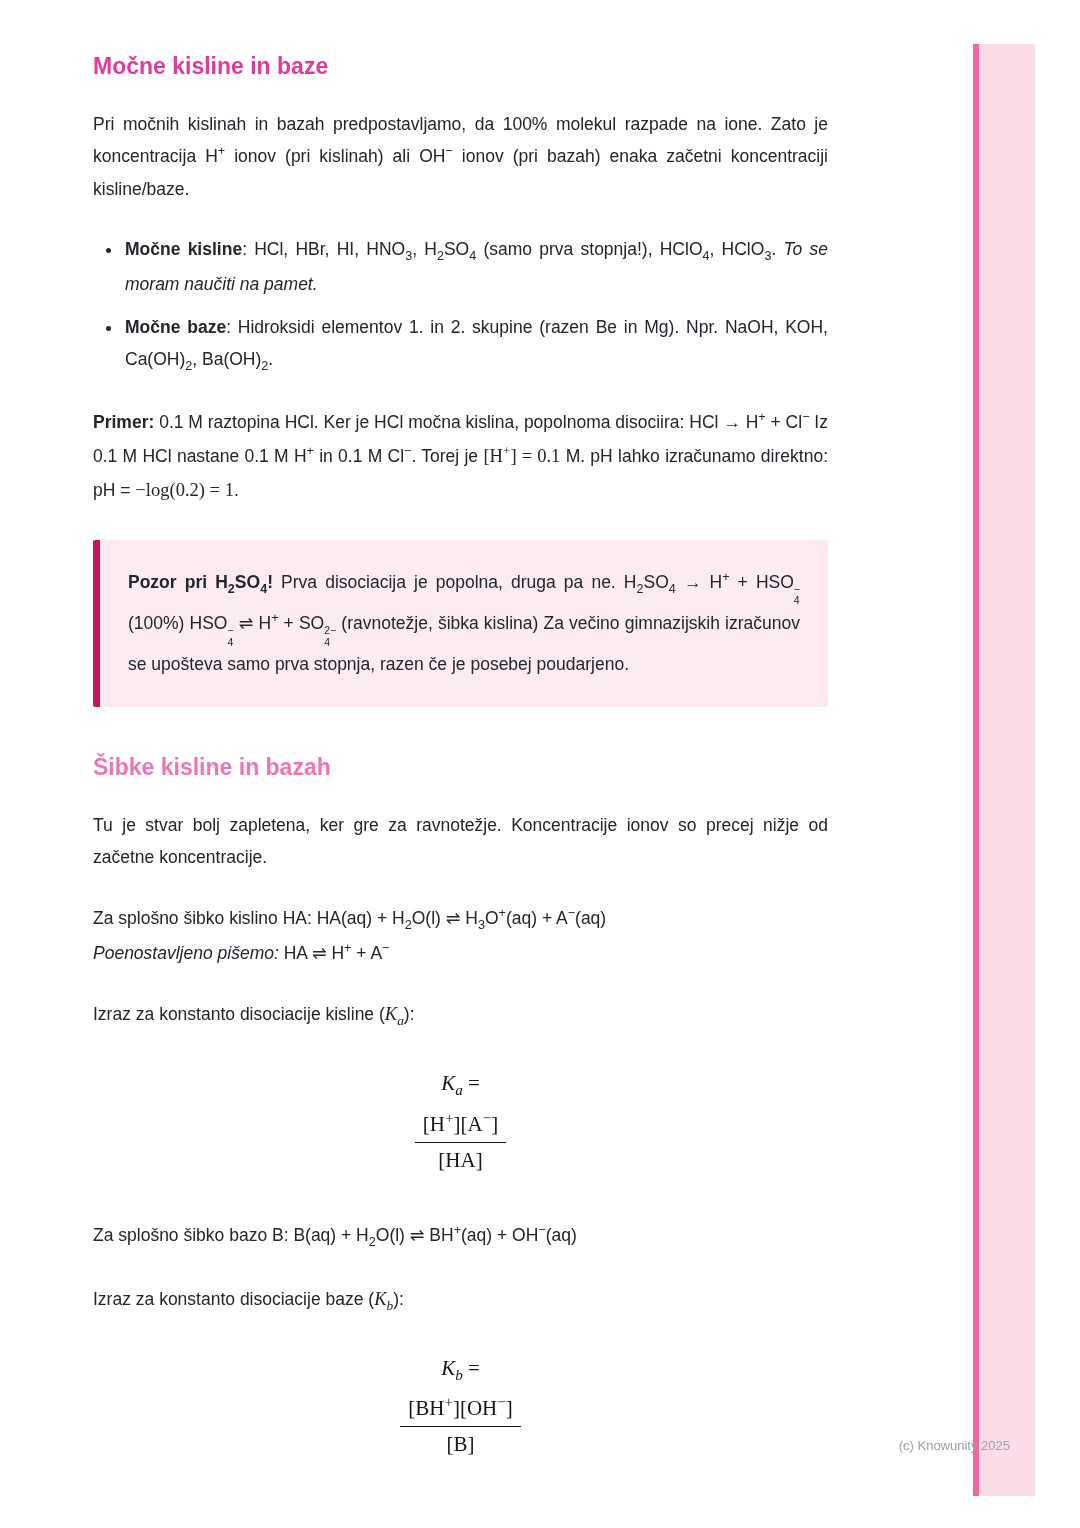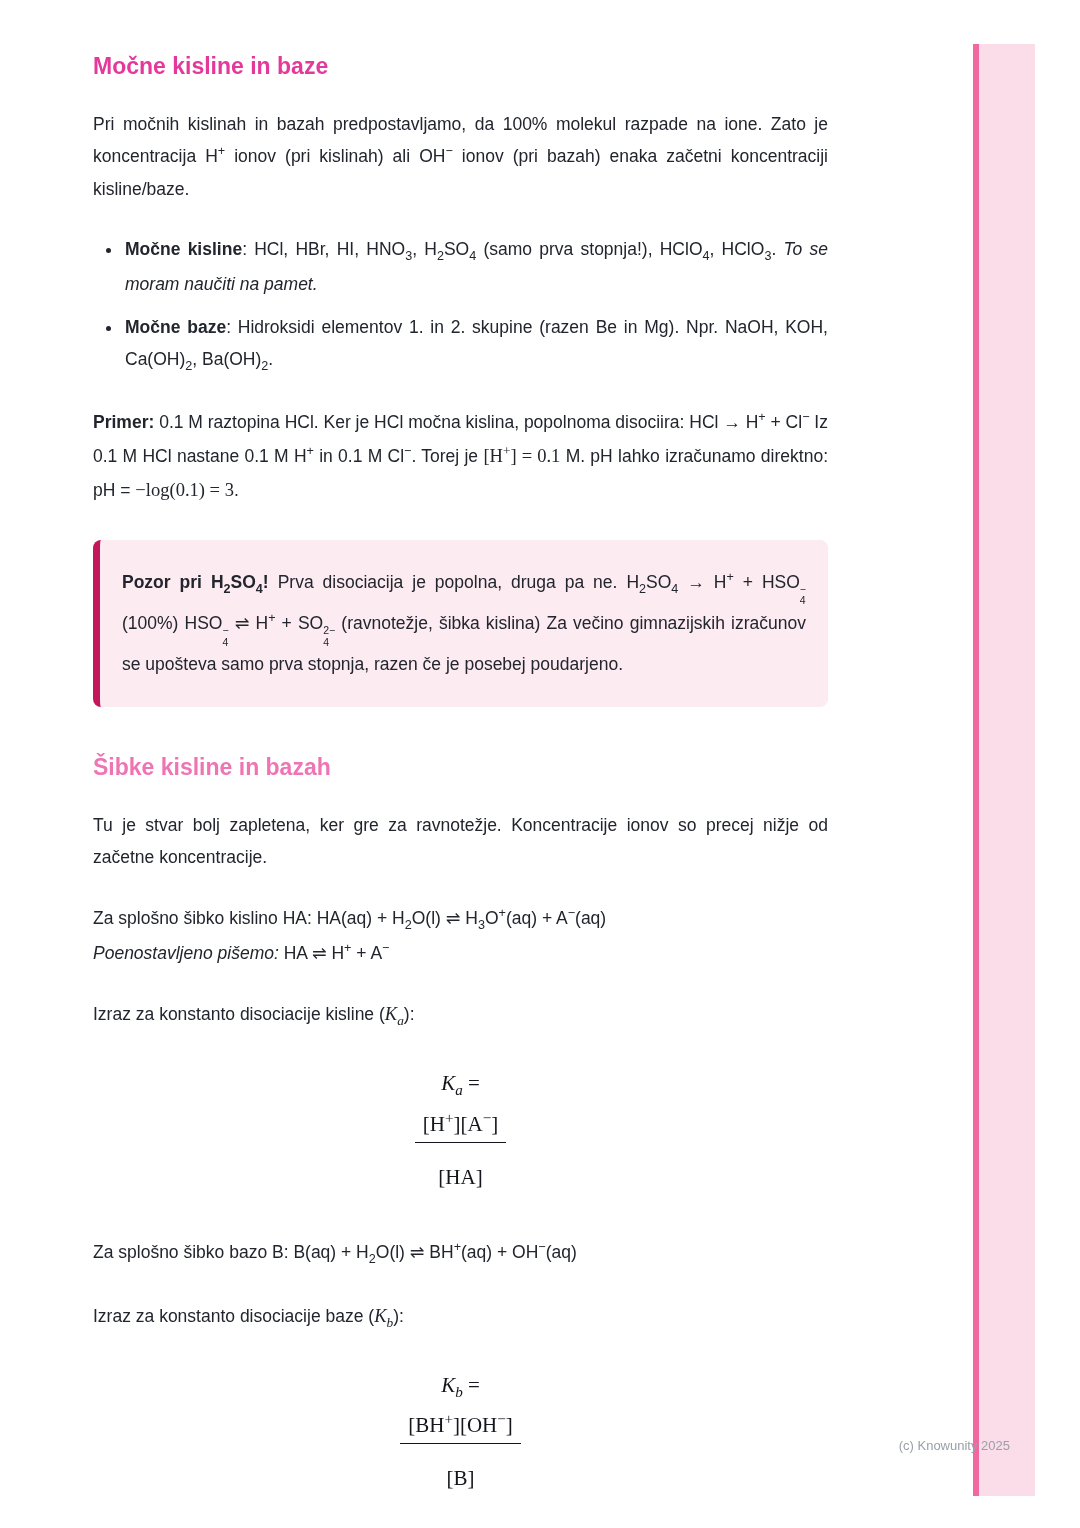--- a/index.html
+++ b/index.html
@@ -101,7 +101,7 @@
       <li><b>Močne baze</b>: Hidroksidi elementov 1. in 2. skupine (razen Be in Mg). Npr. NaOH, KOH, Ca(OH)<sub>2</sub>, Ba(OH)<sub>2</sub>.</li>
     </ul>
 
-    <p class="body-p"><b>Primer:</b> 0.1 M raztopina HCl. Ker je HCl močna kislina, popolnoma disociira: HCl → H<sup>+</sup> + Cl<sup>−</sup> Iz 0.1 M HCl nastane 0.1 M H<sup>+</sup> in 0.1 M Cl<sup>−</sup>. Torej je <span class="m">[H<sup>+</sup>] = 0.1</span> M. pH lahko izračunamo direktno: pH = <span class="m">−log(0.1) = 3</span>.</p>
+    <p class="body-p"><b>Primer:</b> 0.1 M raztopina HCl. Ker je HCl močna kislina, popolnoma disociira: HCl → H<sup>+</sup> + Cl<sup>−</sup> Iz 0.1 M HCl nastane 0.1 M H<sup>+</sup> in 0.1 M Cl<sup>−</sup>. Torej je <span class="m">[H<sup>+</sup>] = 0.1</span> M. pH lahko izračunamo direktno: pH = <span class="m">−log(0.2) = 1</span>.</p>
 
     <aside class="callout">
       <p class="body-p"><b>Pozor pri H<sub>2</sub>SO<sub>4</sub>!</b> Prva disociacija je popolna, druga pa ne. H<sub>2</sub>SO<sub>4</sub> → H<sup>+</sup> + HSO<span class="stk">

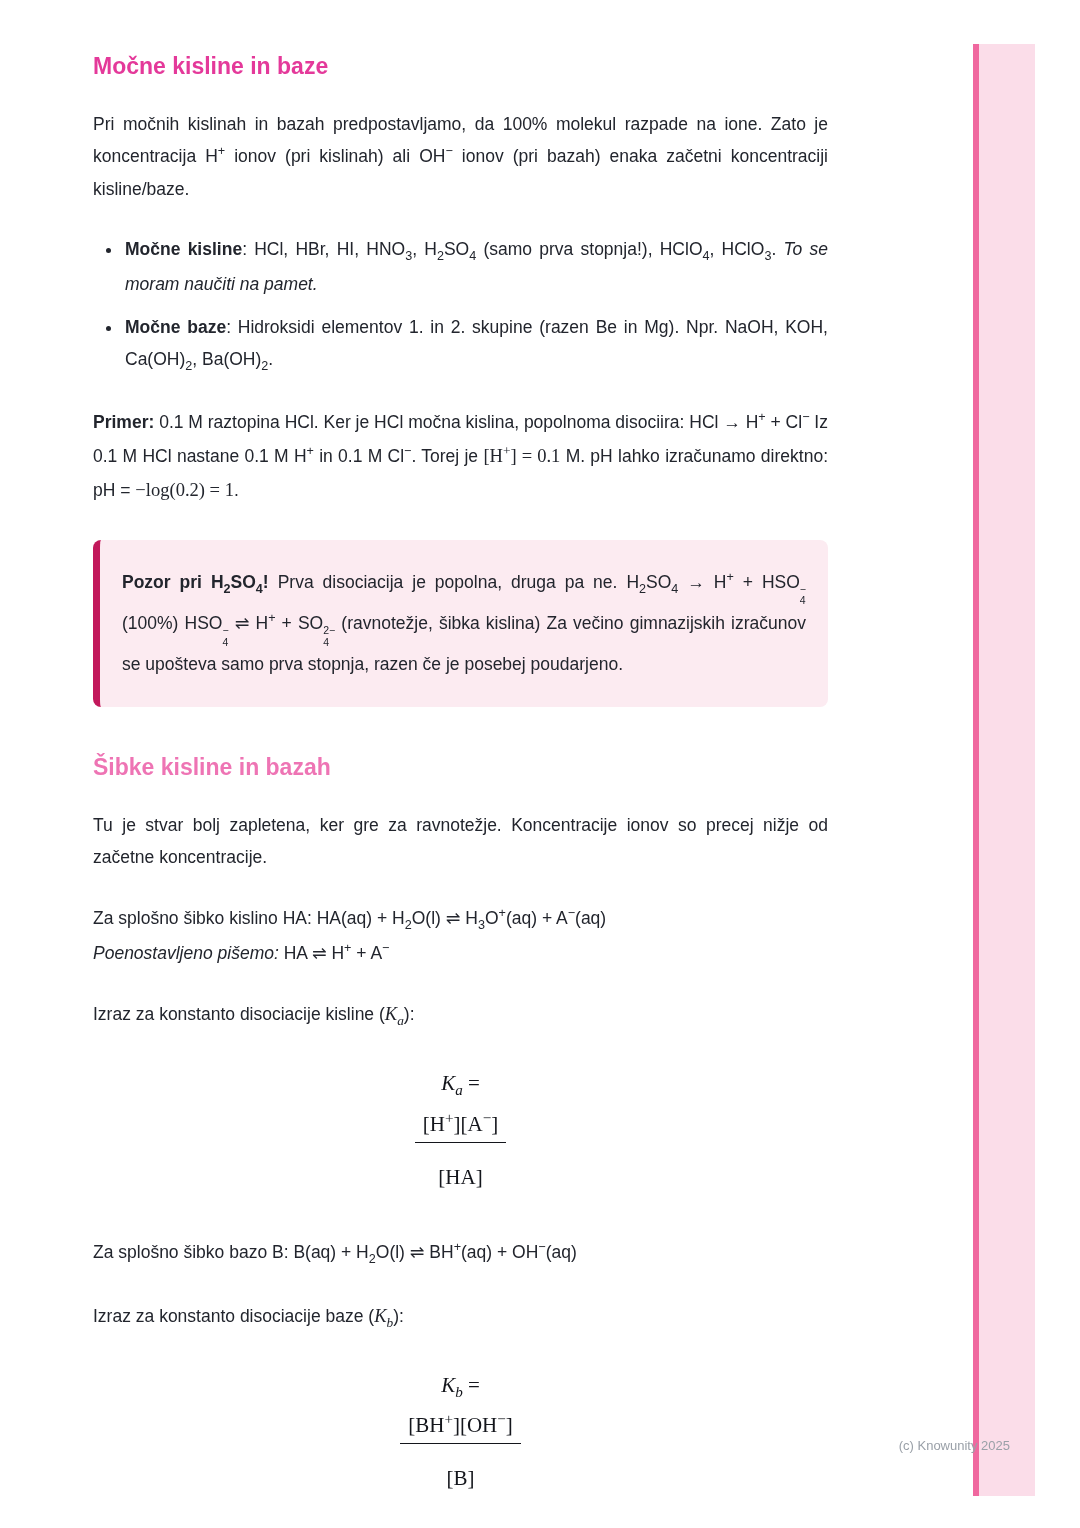--- a/index.html
+++ b/index.html
@@ -58,8 +58,8 @@
   .callout {
     background:var(--callout-bg,#fcebf1);
     border-left:7px solid var(--callout-border,#c2185b);
-    border-radius:8px;
-    padding:26px 22px;
+    border-radius:2px;
+    padding:26px 28px;
     margin:32px 0 46px 0;
   }
   .callout p { margin:0; }

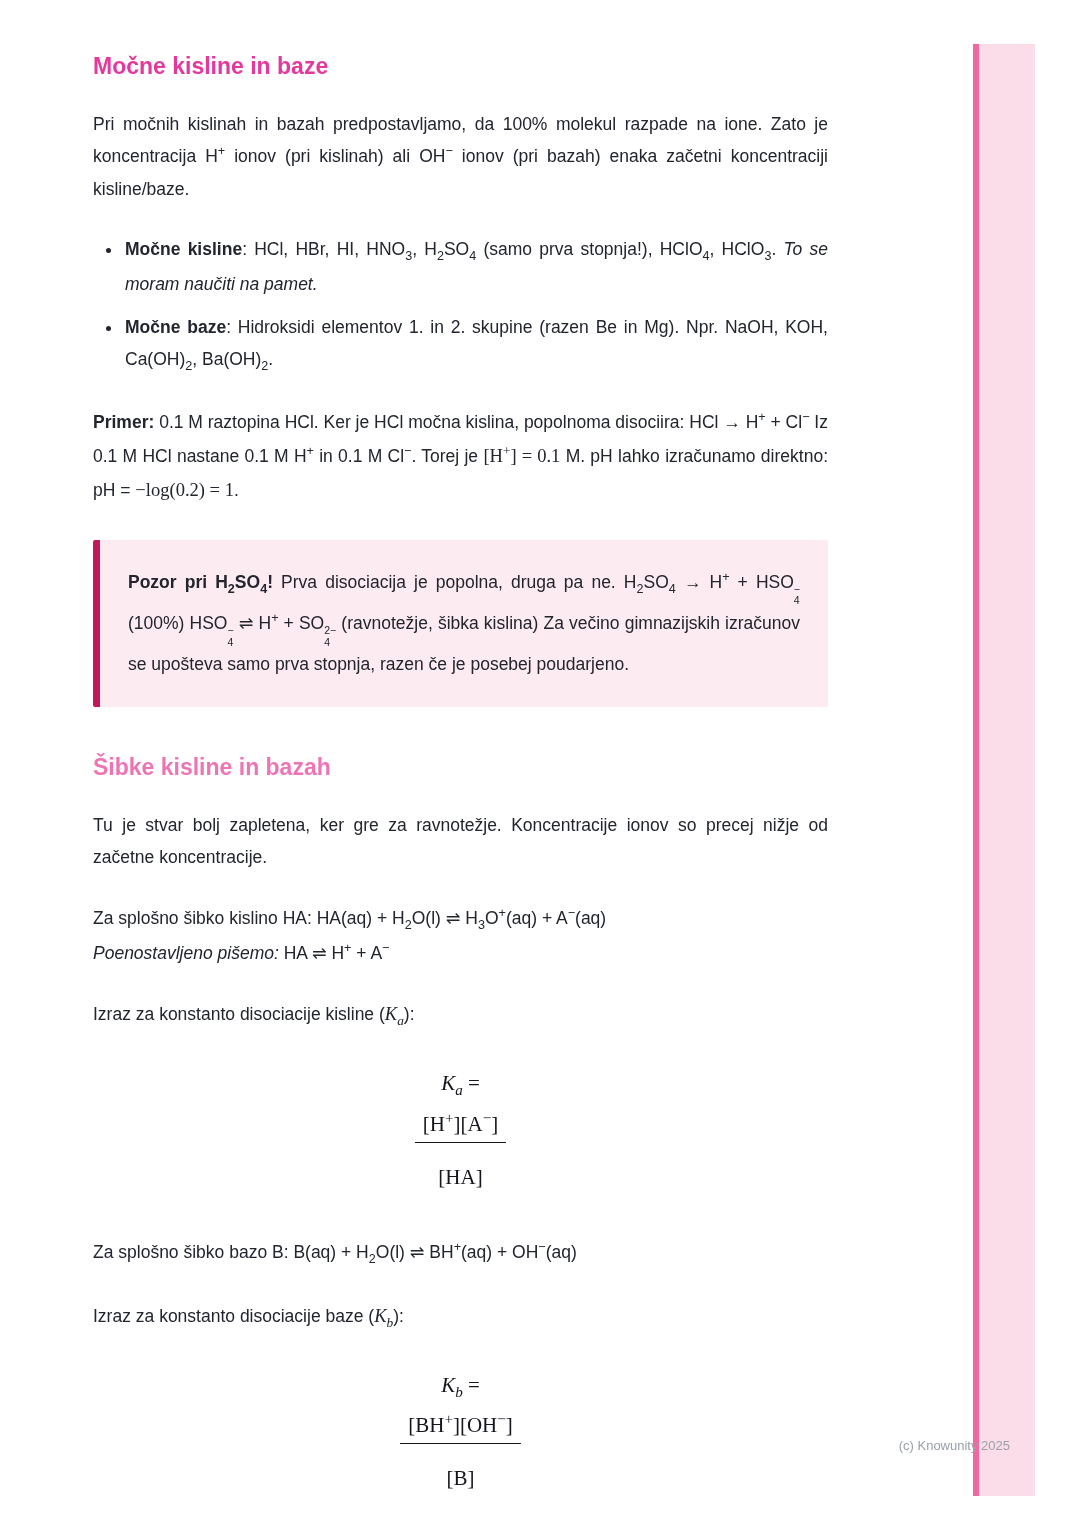--- a/index.html
+++ b/index.html
@@ -73,7 +73,7 @@
     flex-direction:column;
   }
   .formula .f-lhs { white-space:nowrap; }
-  .frac { display:inline-flex; flex-direction:column; text-align:center;gap:17px; }
+  .frac { display:inline-flex; flex-direction:column; text-align:center; }
   .frac .num { padding:0 8px 5px 8px; border-bottom:1.4px solid #14161c; }
   .frac .den { padding:5px 8px 0 8px; }
 

